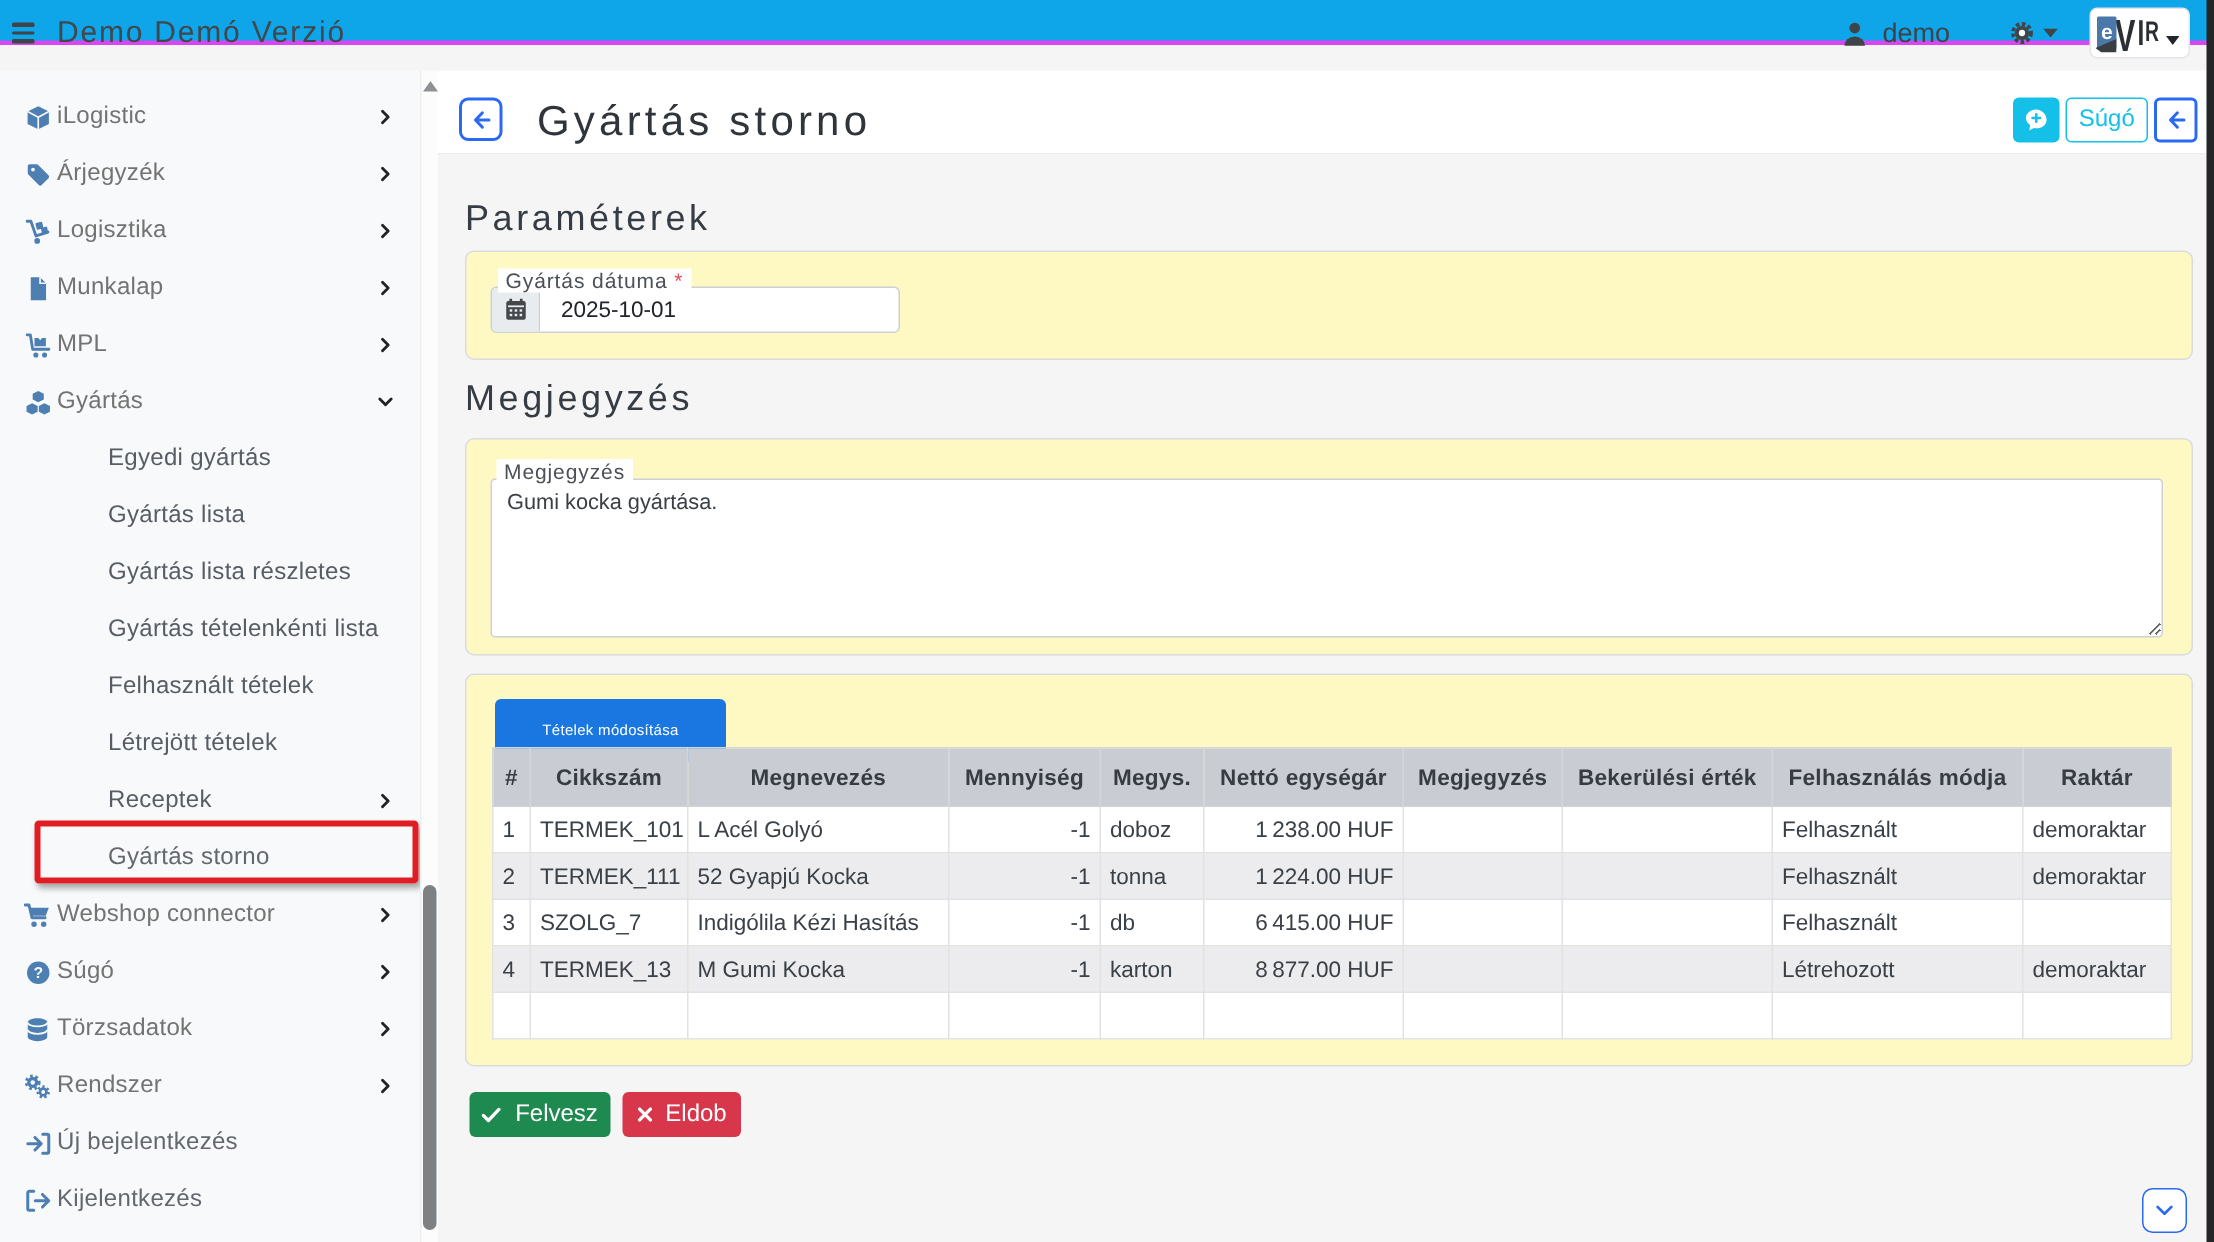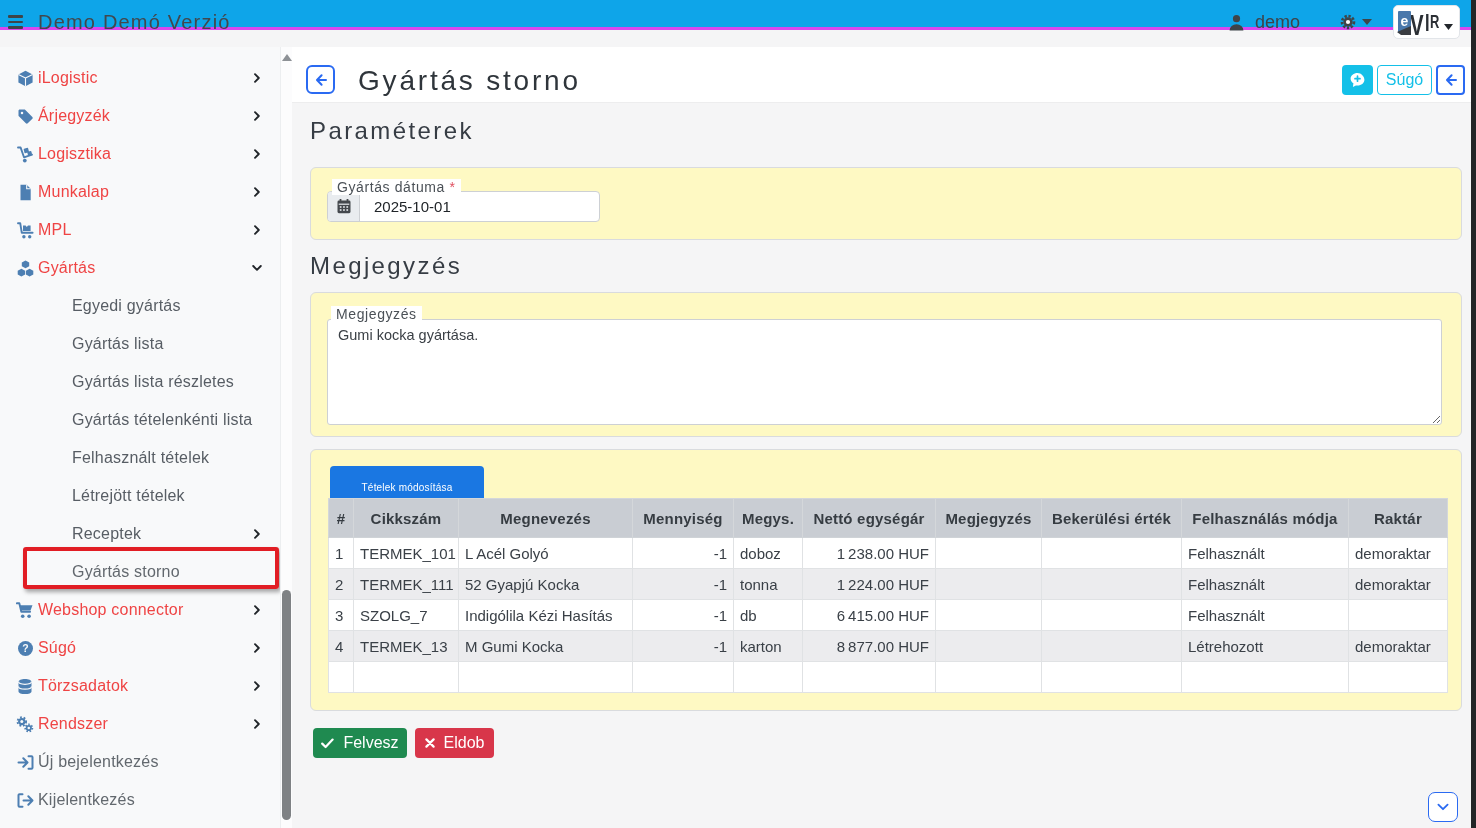--- a/index.html
+++ b/index.html
@@ -23,7 +23,7 @@
 #sidebar { position:absolute; left:0; top:47px; width:280px; height:781px; background:#f8f9fa; padding-top:12px; z-index:20; }
 .mi { height:38px; display:flex; align-items:center; position:relative; }
 .mi .ico { width:26px; margin-left:12px; display:flex; justify-content:center; }
-.mi .lbl { margin-left:0px; font-size:16px; color:#ef4444; letter-spacing:0.2px; }
+.mi .lbl { margin-left:0px; font-size:16px; color:#737373; letter-spacing:0.2px; }
 .mi.sub .lbl { margin-left:72px; color:#575d64; }
 .mi .chev { position:absolute; right:17px; top:13px; }
 .mi.graytxt .lbl { color:#62686e; }

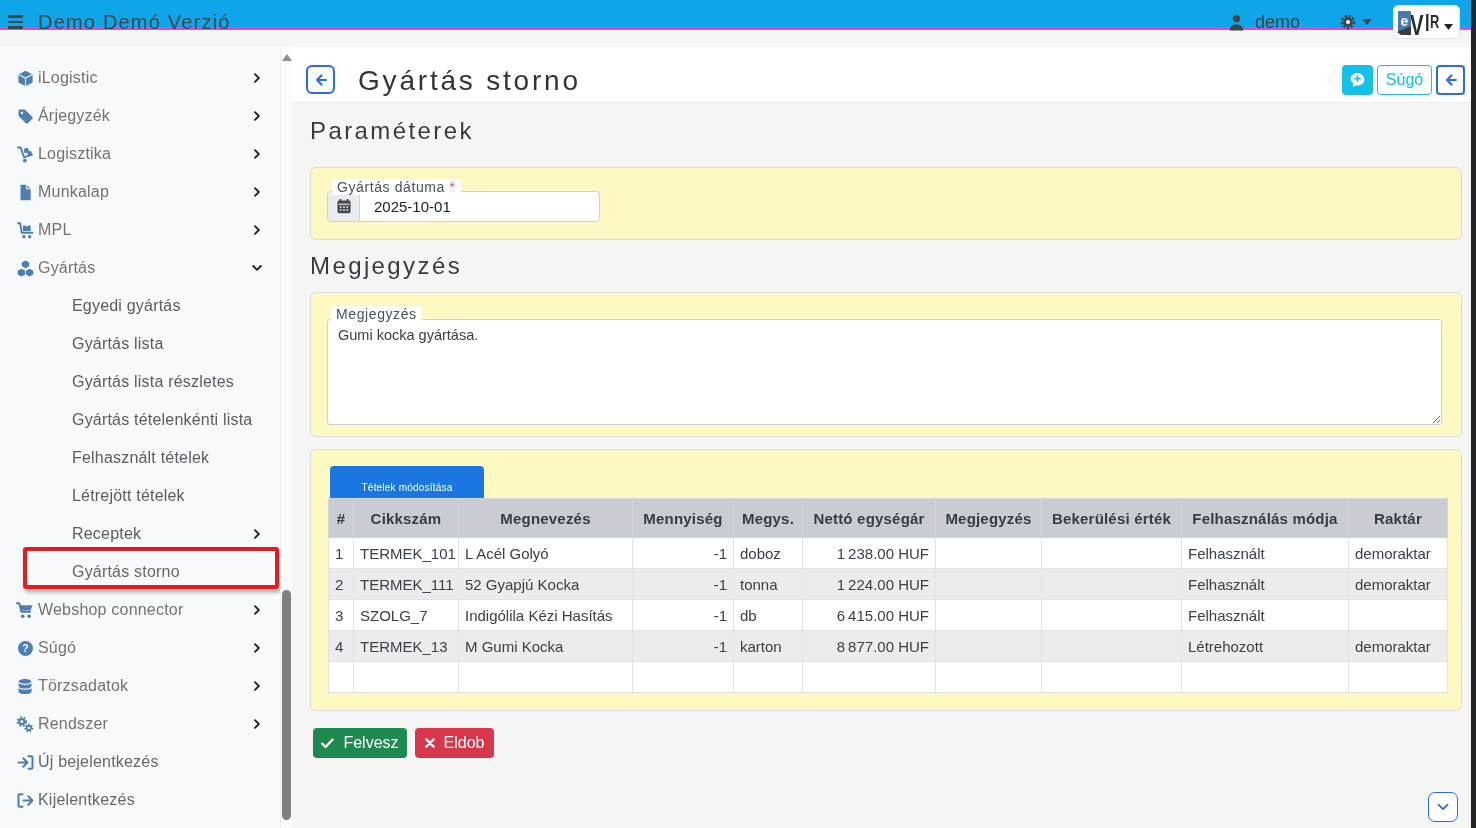--- a/index.html
+++ b/index.html
@@ -333,7 +333,7 @@
 </div>
 
 <div id="content">
-  <div class="h2" style="top:14px">Paraméterek</div>
+  <div class="h2" style="top:29px">Paraméterek</div>
   <div class="card" id="card1">
     <div id="datefield">
       <span class="flabel">Gyártás dátuma <span class="req">*</span></span>

